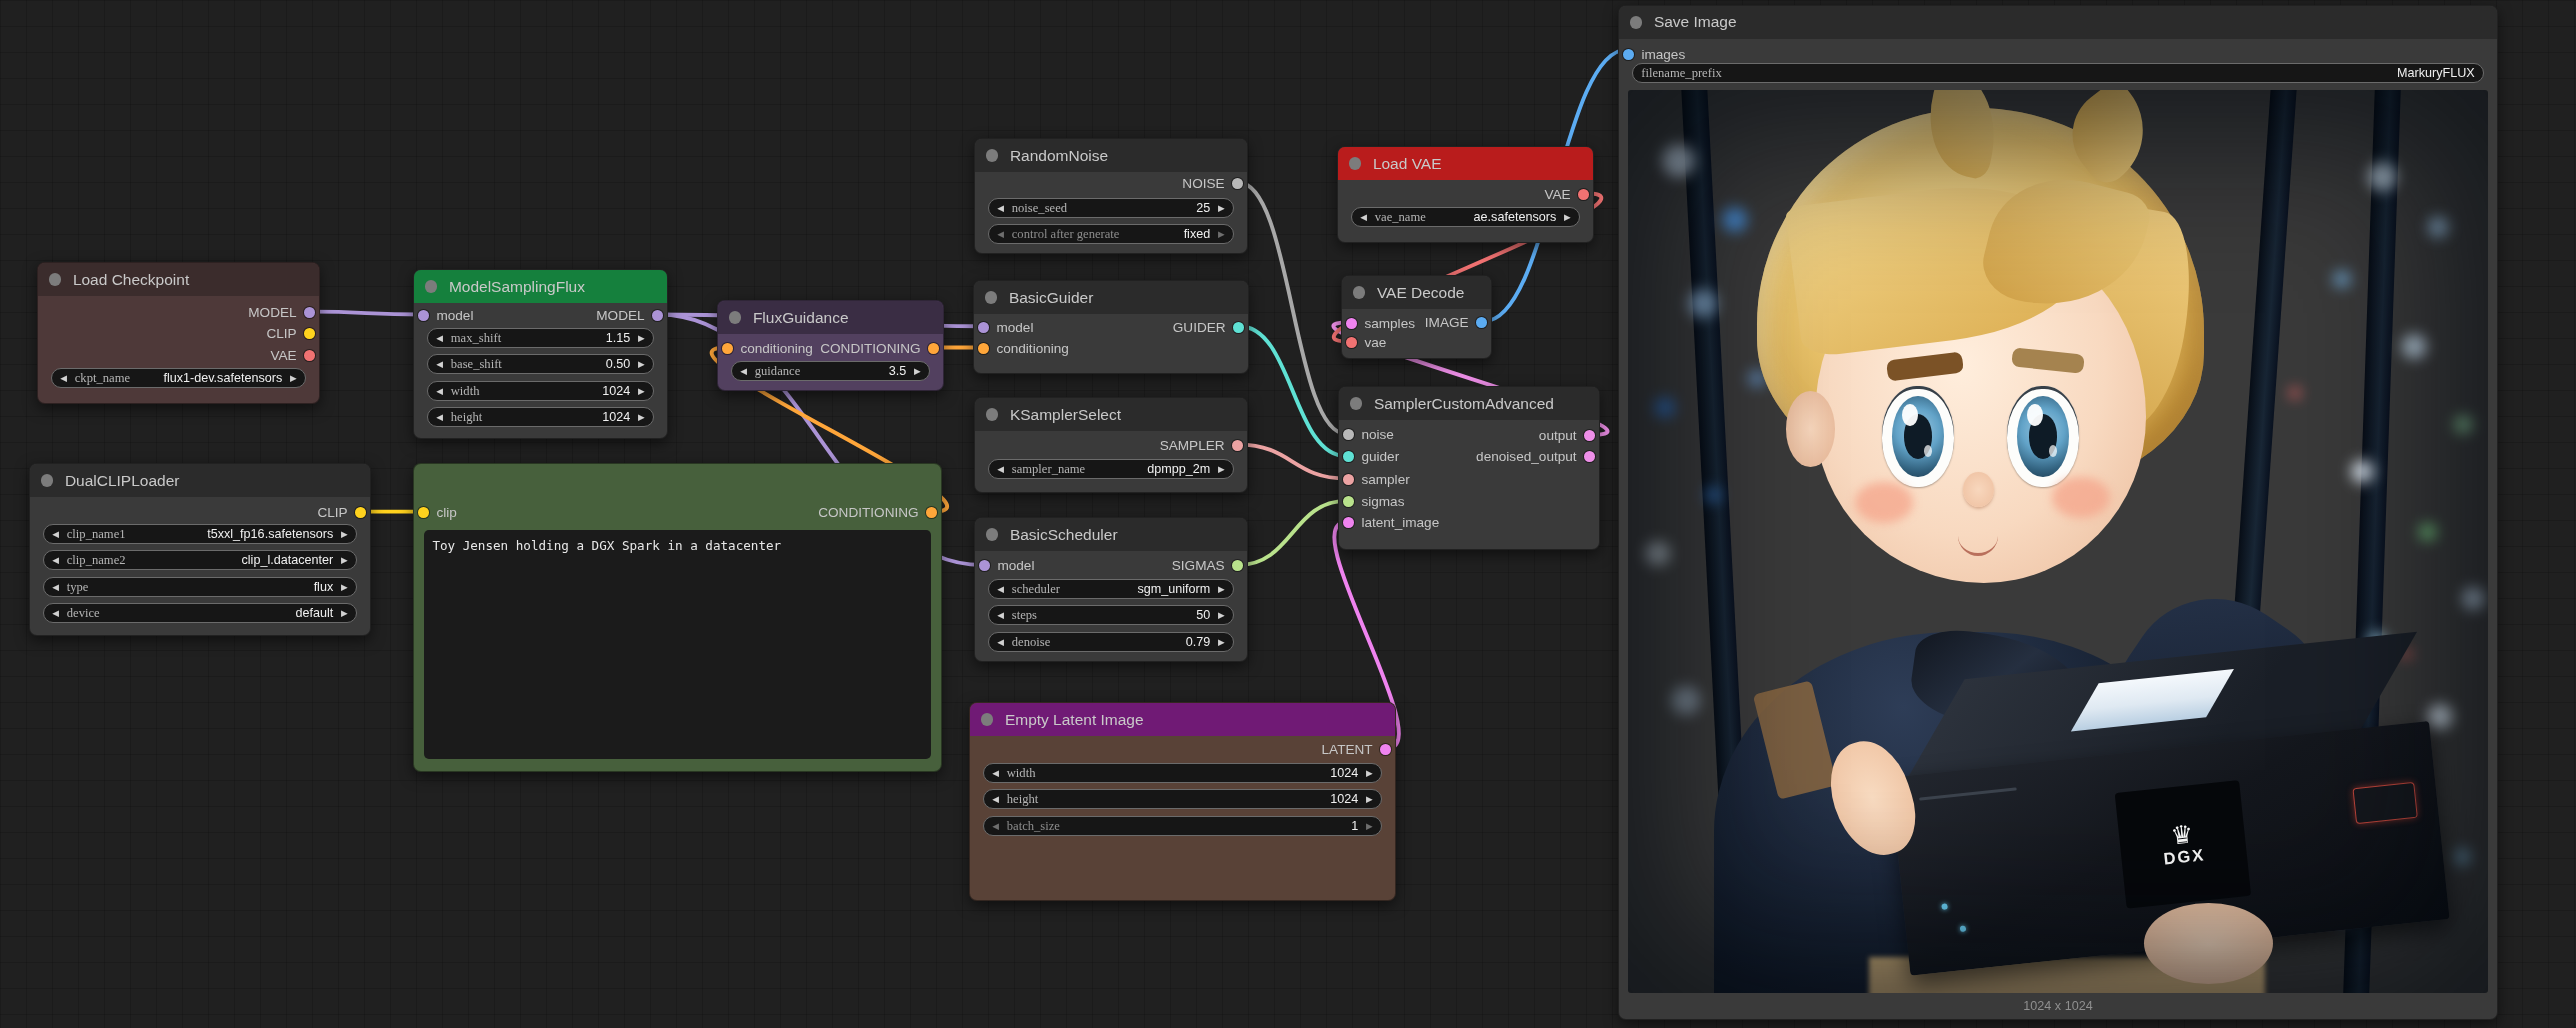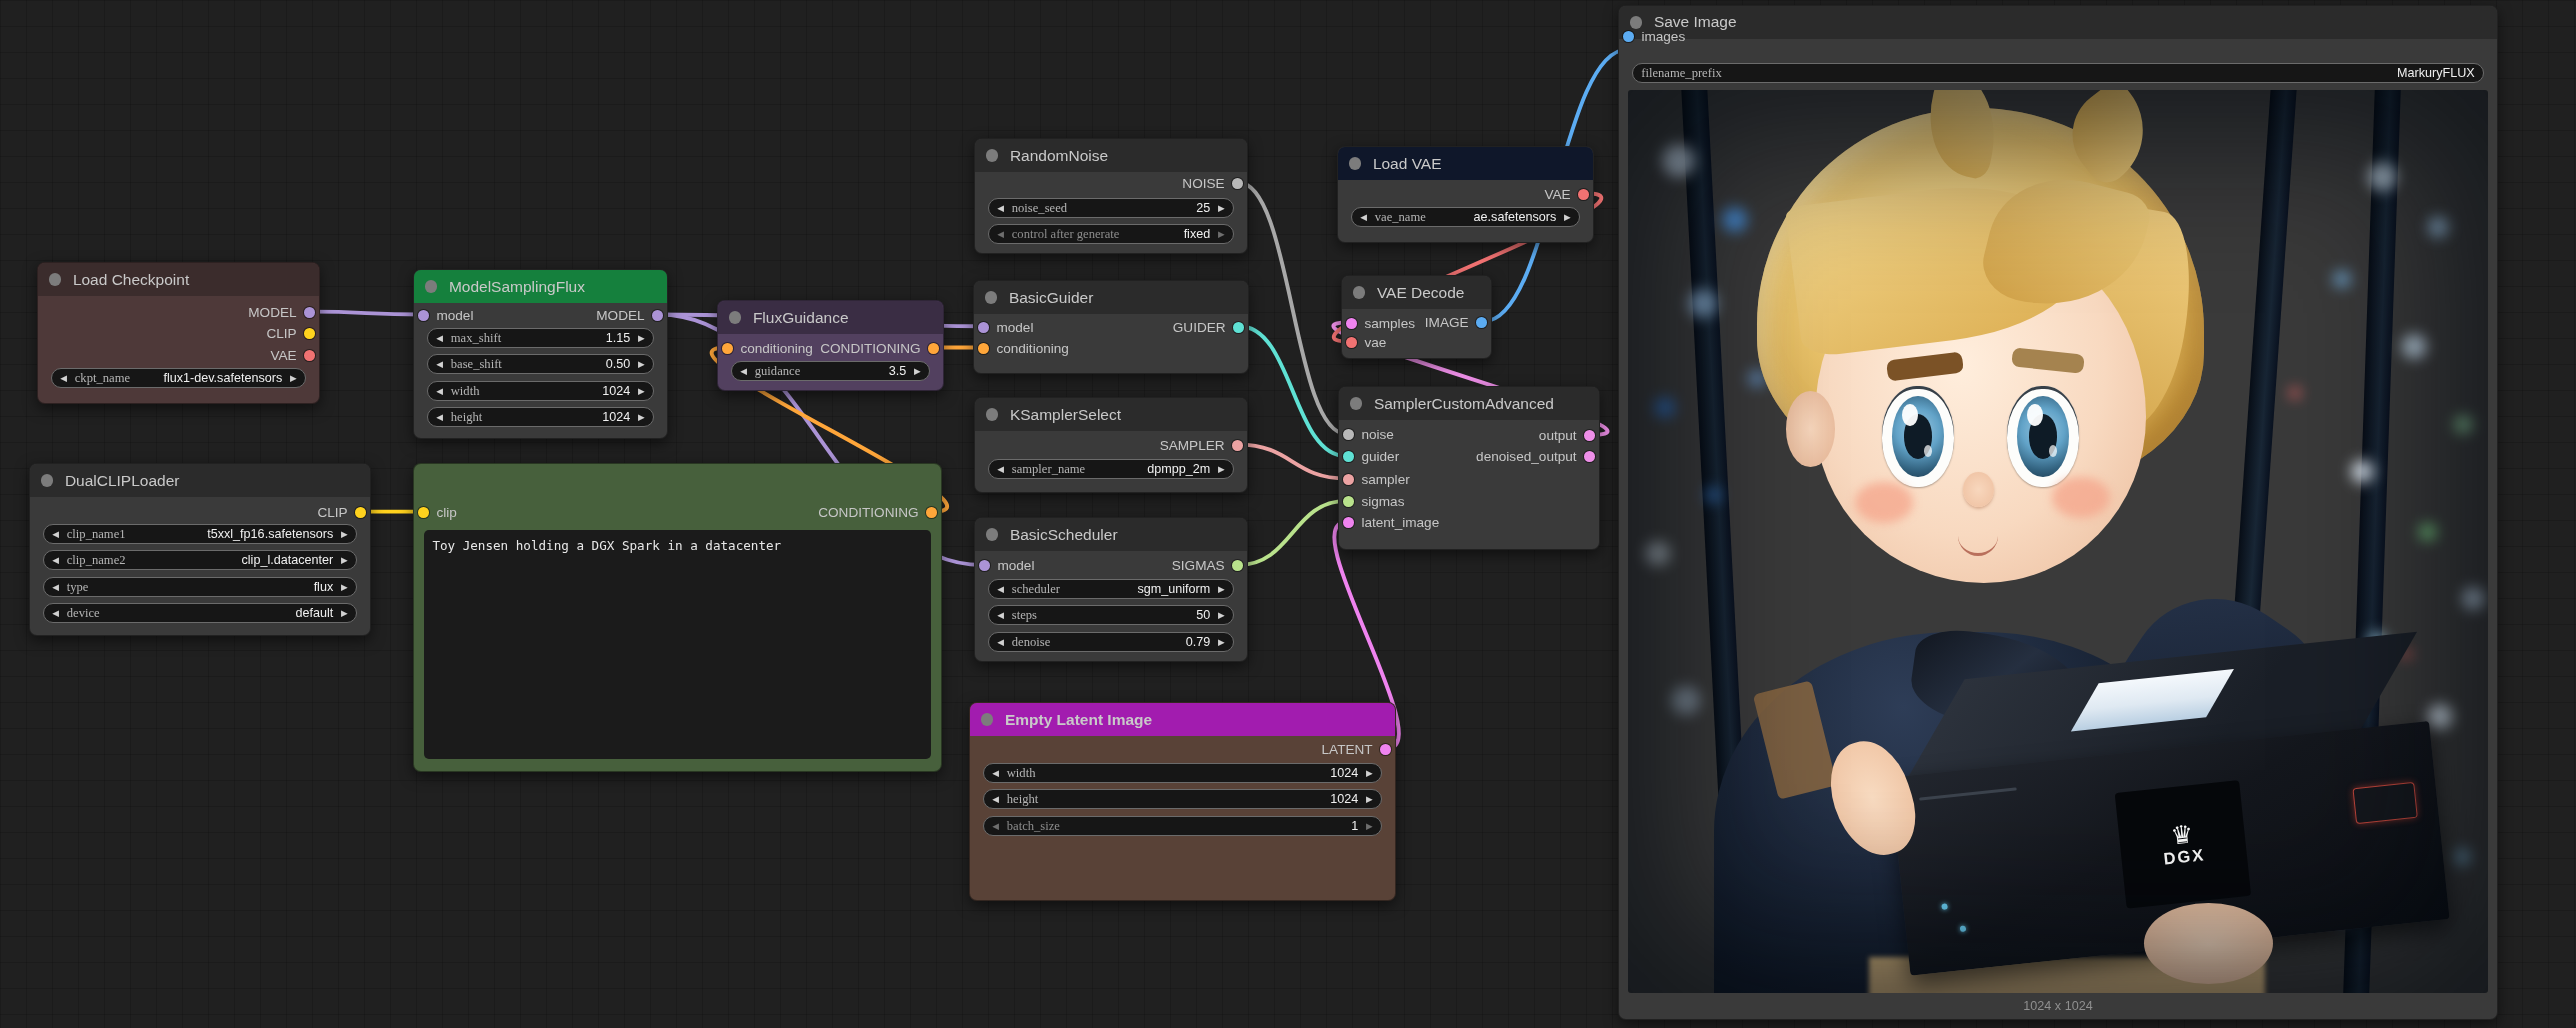--- a/index.html
+++ b/index.html
@@ -407,7 +407,7 @@
         <span class="ndot"></span>
         <span class="ntitle">Save Image</span>
       </div>
-      <div class="port in" style="left: 3.9px; top: 21px;">
+      <div class="port in" style="left: 3.9px; top: 39px;">
         <span class="pdot" style="background: rgb(92, 172, 242);"></span>
         <span class="plabel">images</span>
       </div>

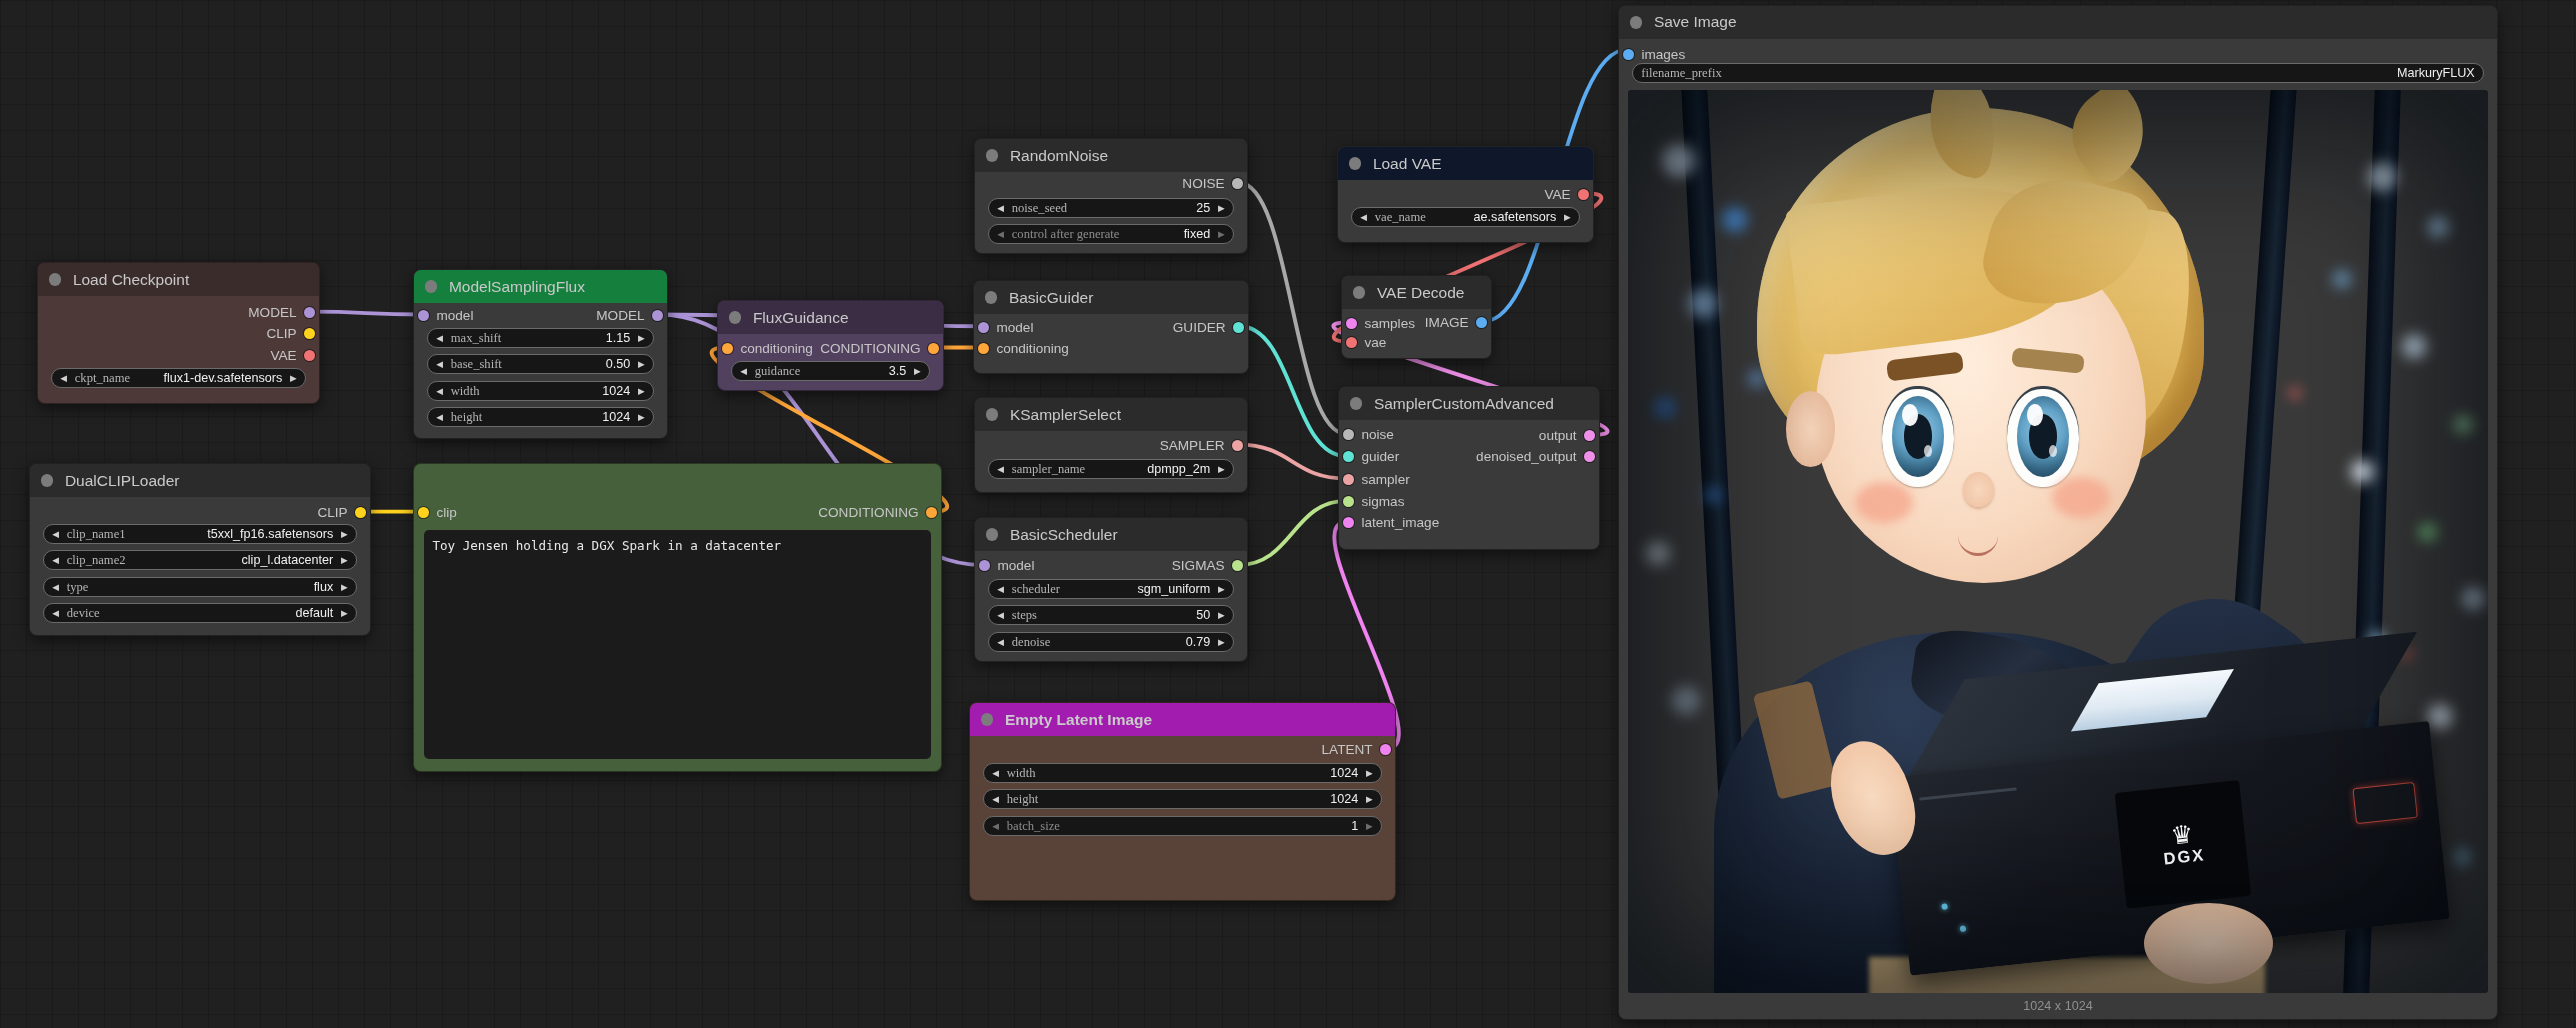--- a/index.html
+++ b/index.html
@@ -335,7 +335,7 @@
       </div>
     </div>
     <div class="node" style="left: 1337px; top: 146px; width: 257px; height: 97px; background: rgb(58, 58, 58);">
-      <div class="nhead" style="background: #0f172a;">
+      <div class="nhead" style="background: #b91c1c;">
         <span class="ndot"></span>
         <span class="ntitle">Load VAE</span>
       </div>

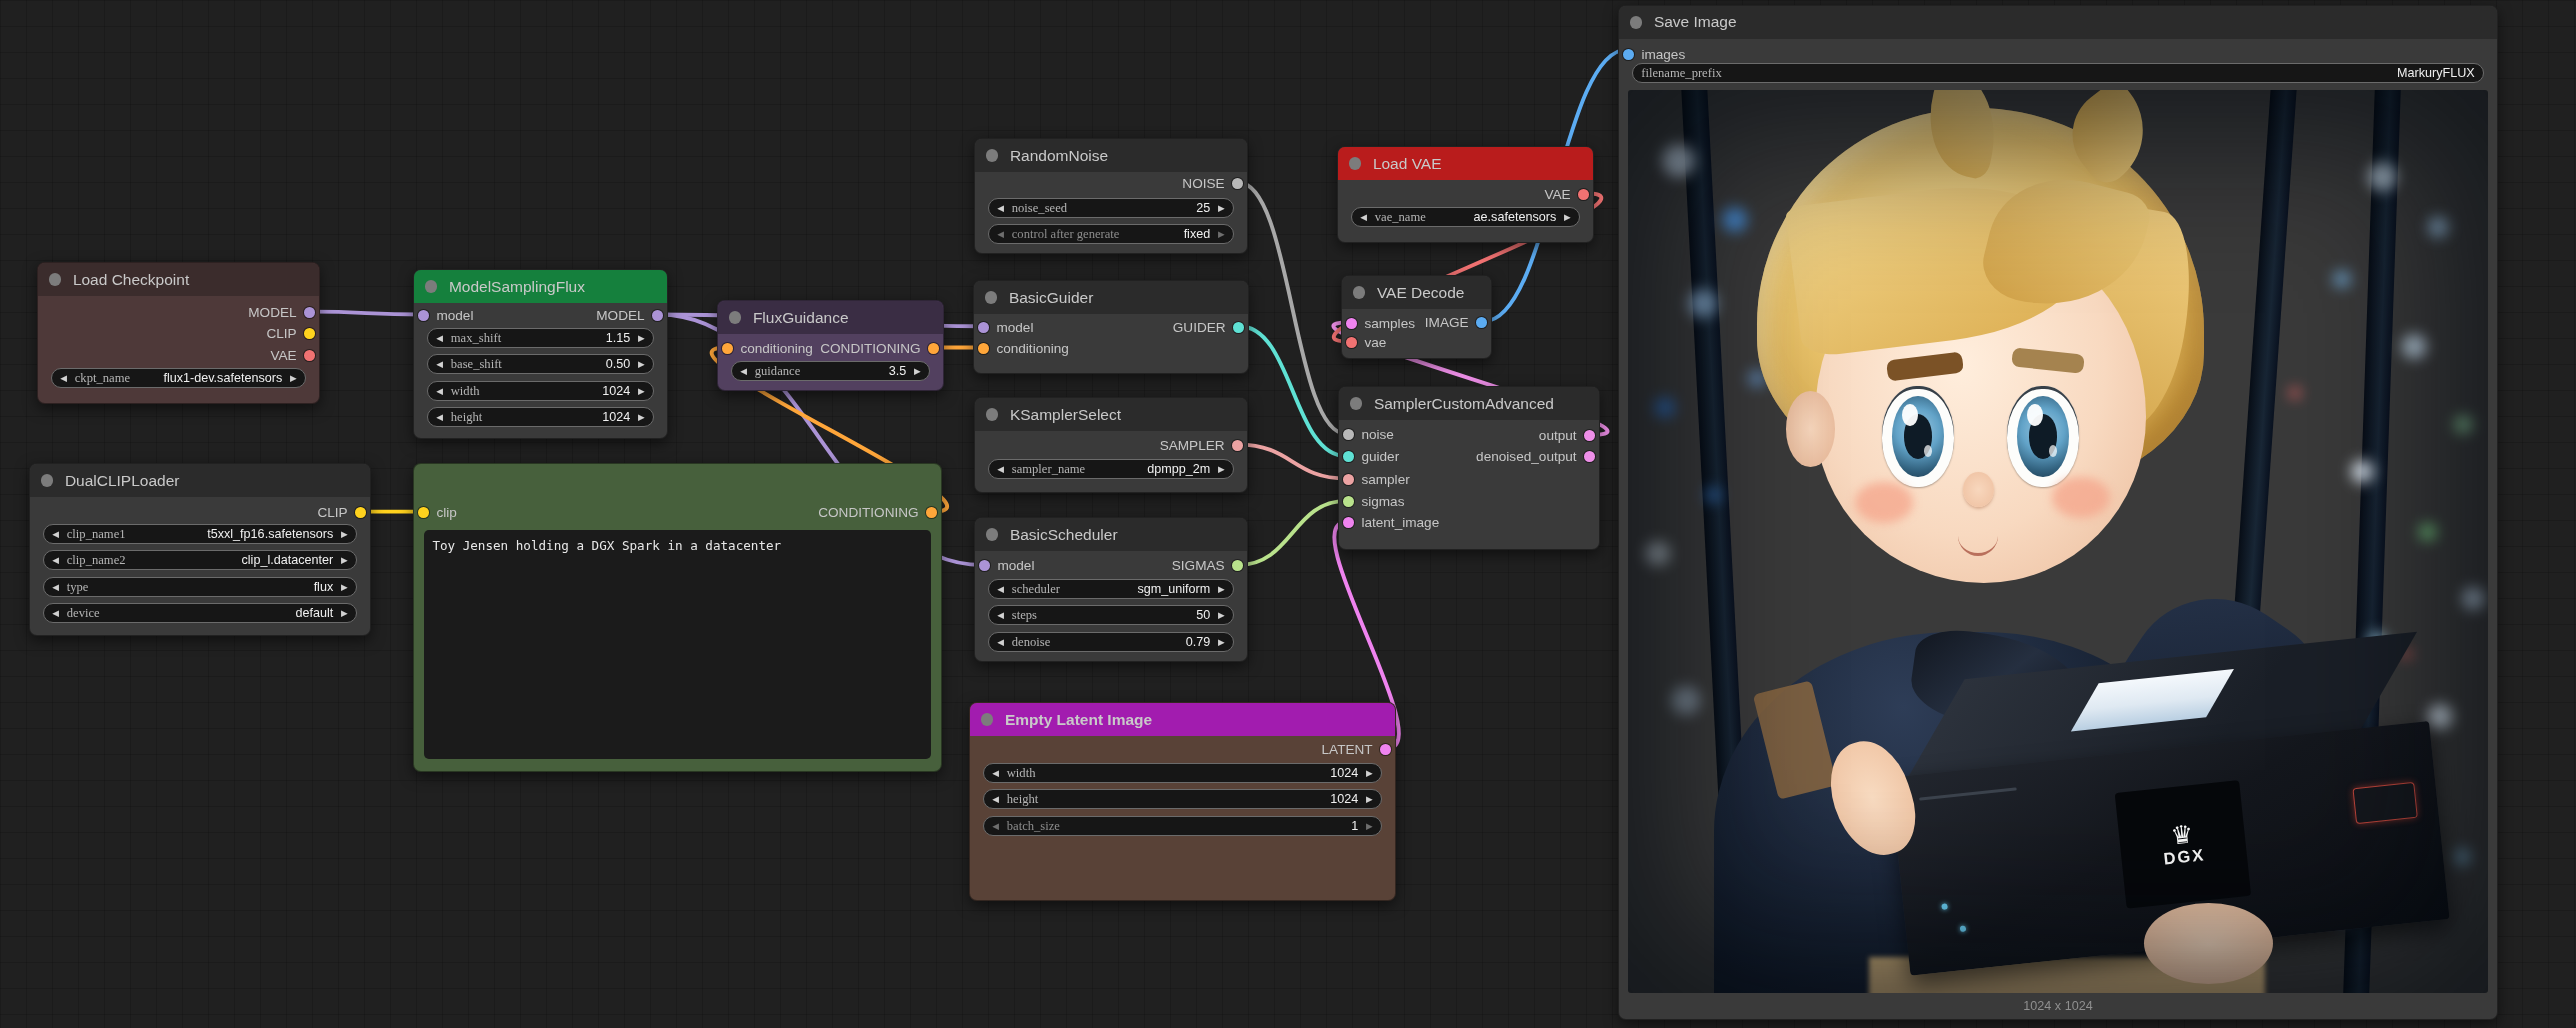--- a/index.html
+++ b/index.html
@@ -307,7 +307,7 @@
       </div>
     </div>
     <div class="node" style="left: 969px; top: 702px; width: 427px; height: 199px; background: rgb(89, 66, 55);">
-      <div class="nhead" style="background: #a21caf; font-weight: bold;">
+      <div class="nhead" style="background: #701a75;">
         <span class="ndot"></span>
         <span class="ntitle">Empty Latent Image</span>
       </div>

